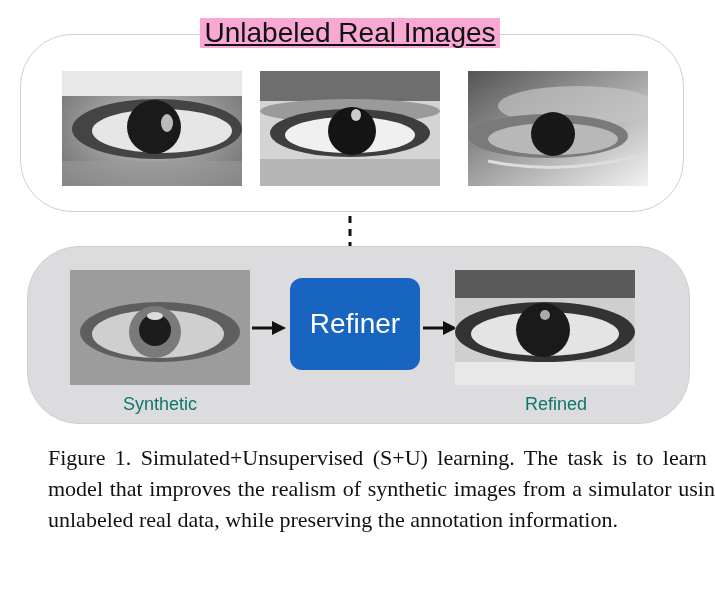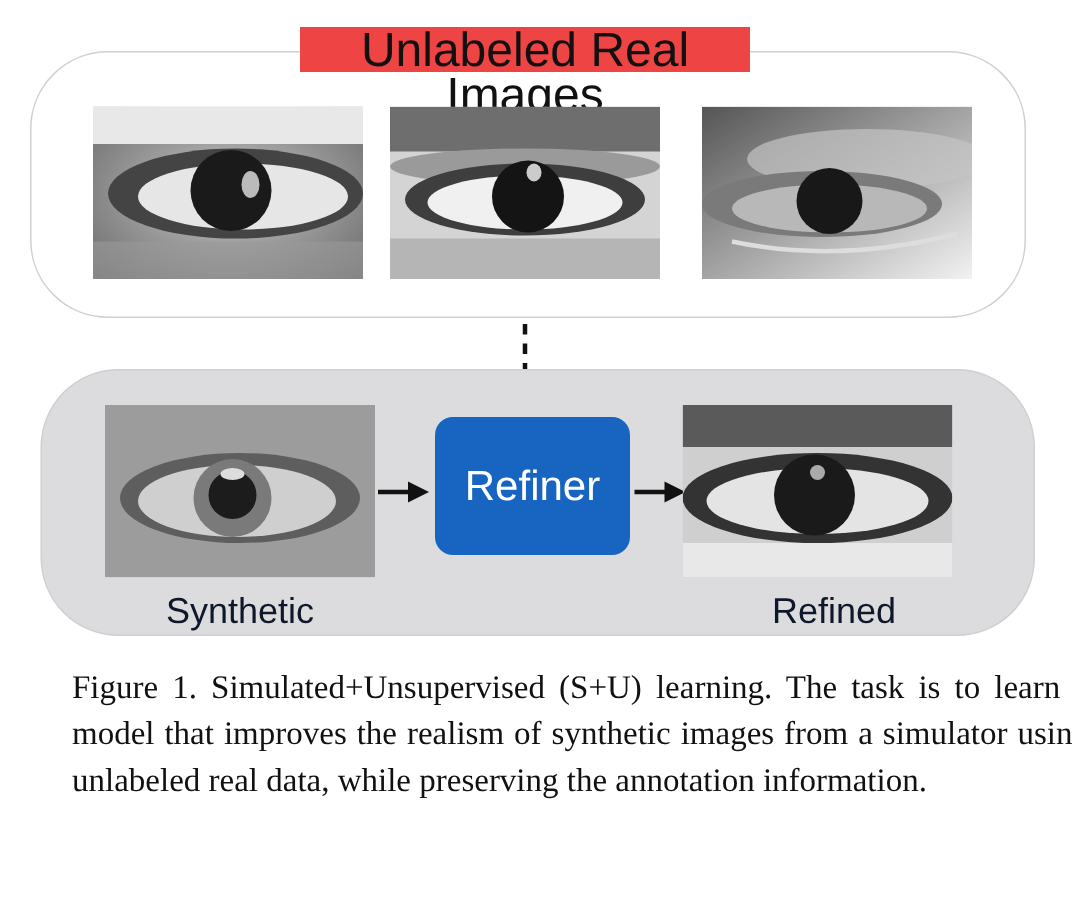--- a/index.html
+++ b/index.html
@@ -6,7 +6,7 @@
   body { width: 715px; height: 609px; position: relative; overflow: hidden; font-family: "Liberation Sans", sans-serif; }
   .abs { position: absolute; }
   #real-box { left: 20px; top: 34px; width: 664px; height: 178px; border: 1.5px solid #d0d0d0; border-radius: 52px; box-sizing: border-box; background: #fff; }
-  #real-title { left: 200px; top: 18px; width: 300px; height: 30px; background: #ef4444; text-align: center; font-size: 32px; color: #111; line-height: 30px; }
+  #real-title { left: 200px; top: 18px; width: 300px; height: 30px; background: #f9a8d4; text-align: center; font-size: 28px; color: #111; line-height: 30px; text-decoration: underline; }
   .eye { position: absolute; overflow: hidden; }
   .eye svg { display: block; }
   #synth-box { left: 27px; top: 246px; width: 663px; height: 178px; background: #dcdcde; border-radius: 52px; border: 1px solid #cfcfd1; box-sizing: border-box; }

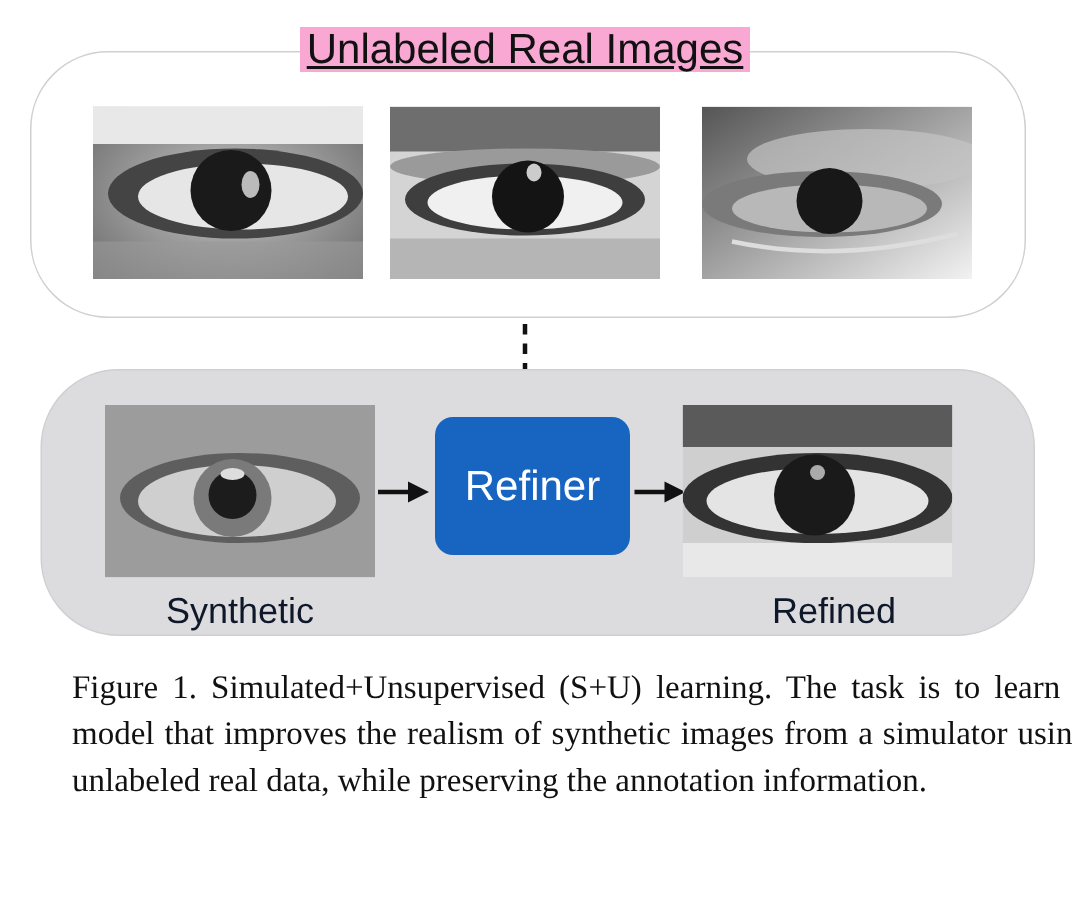--- a/index.html
+++ b/index.html
@@ -11,7 +11,7 @@
   .eye svg { display: block; }
   #synth-box { left: 27px; top: 246px; width: 663px; height: 178px; background: #dcdcde; border-radius: 52px; border: 1px solid #cfcfd1; box-sizing: border-box; }
   #refiner { left: 290px; top: 278px; width: 130px; height: 92px; background: #1765c1; border-radius: 12px; color: #fff; font-size: 28px; display: flex; align-items: center; justify-content: center; }
-  .label { position: absolute; font-size: 24px; color: #0f172a; text-align: center; }
+  .label { position: absolute; font-size: 18px; color: #0f766e; text-align: center; }
   #caption { left: 20px; top: 442px; width: 678px; font-family: "Liberation Serif", serif; font-size: 22px; line-height: 31px; color: #111; text-align: justify; margin-left: 28px; }
 </style>
 </head>

